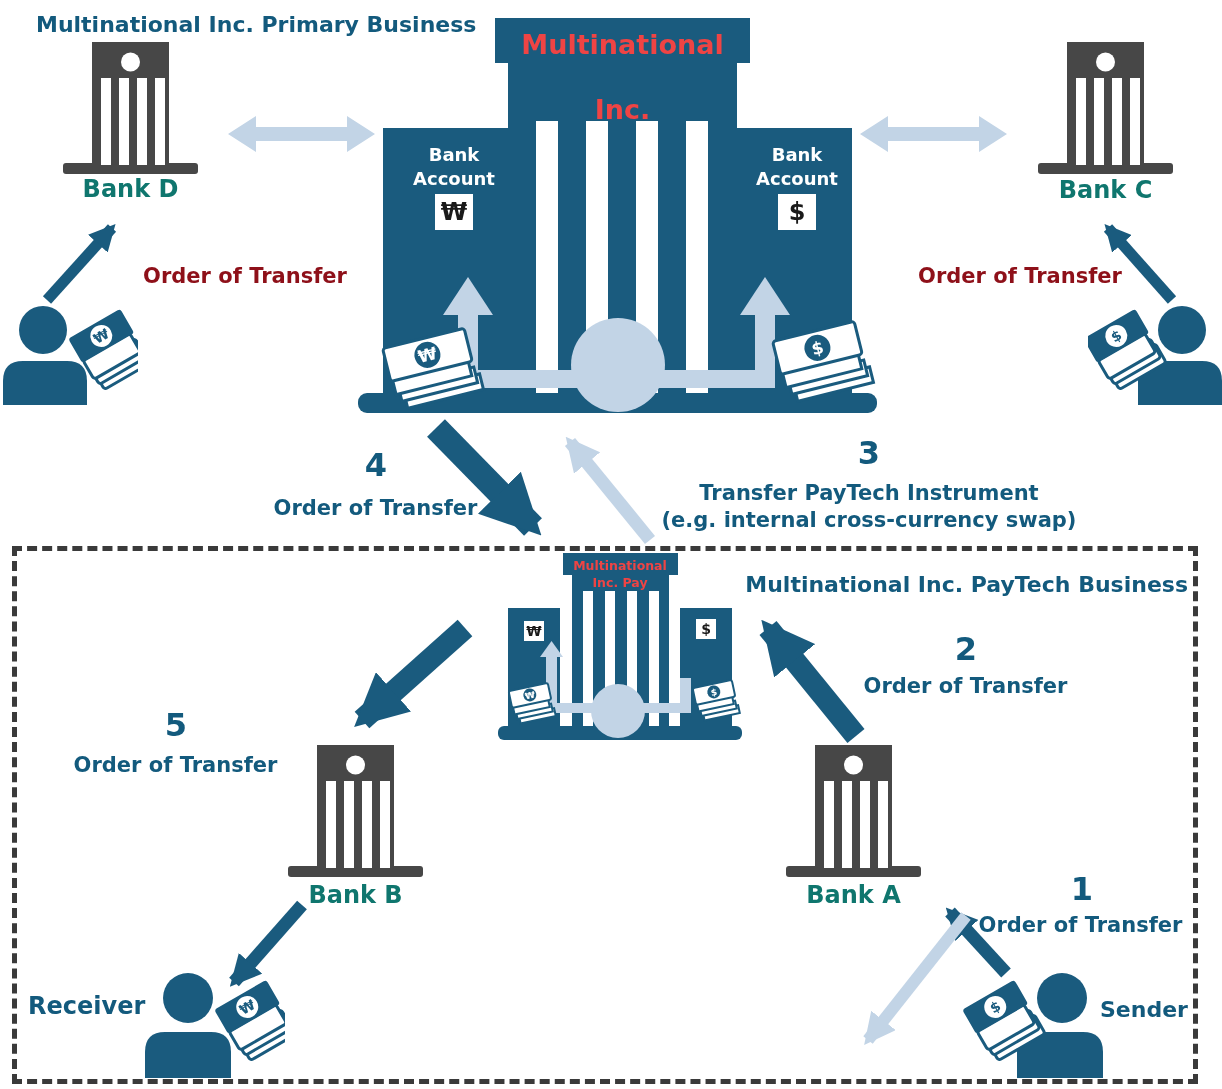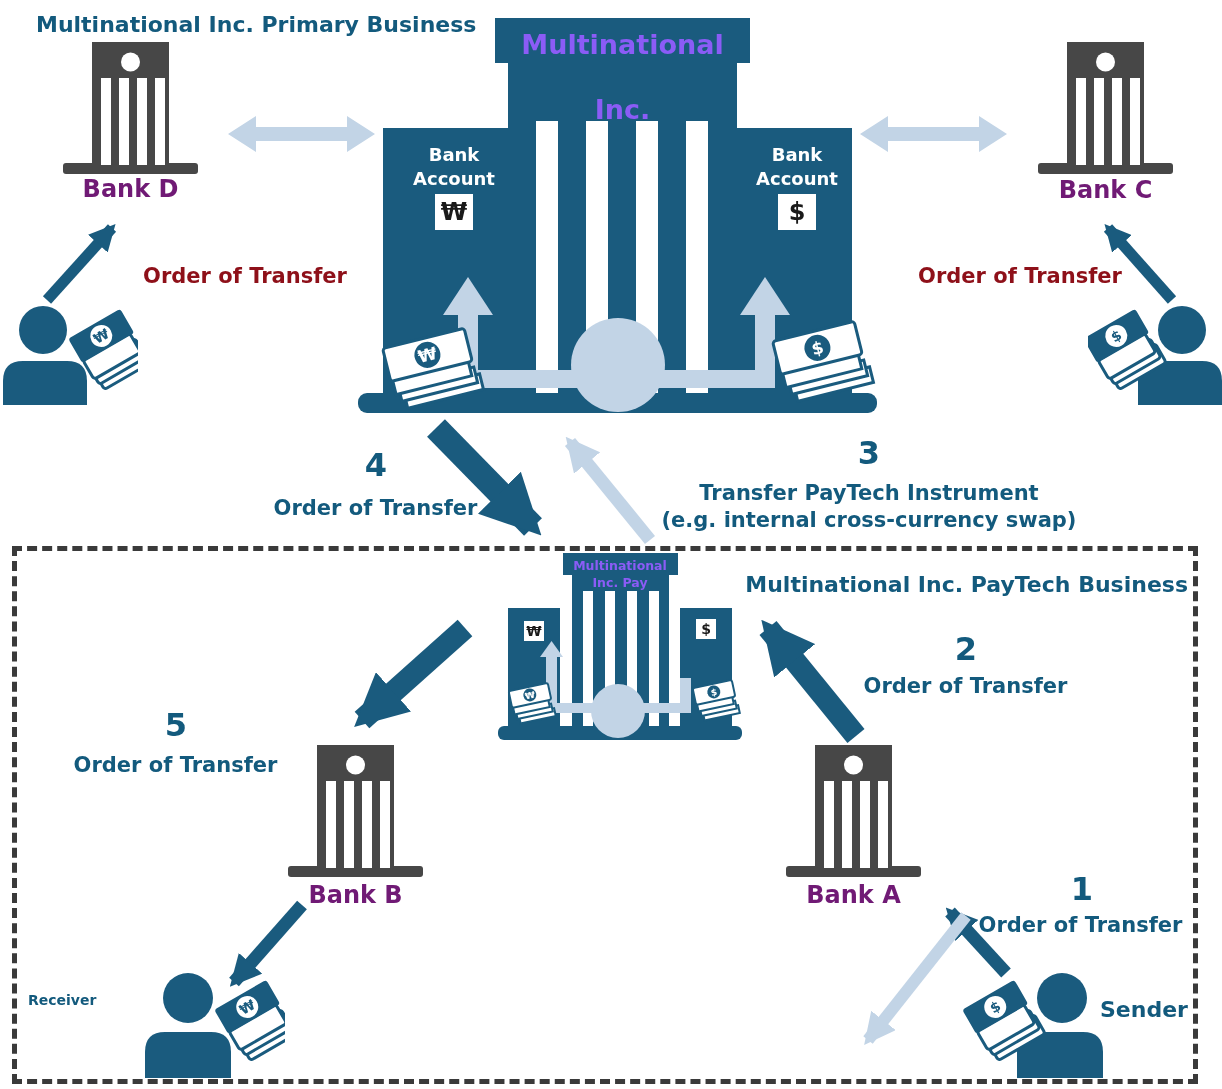--- a/index.html
+++ b/index.html
@@ -10,7 +10,7 @@
   .teal-txt{color:#135A7D;}
   .maroon-txt{color:#8E1019;}
   .gray-txt{color:#701a75;}
-  .white-txt{color:#8b5cf6;}
+  .white-txt{color:#ef4444;}
   .center{text-align:center;}
   .right{text-align:right;}
   .title{font-size:22px;}

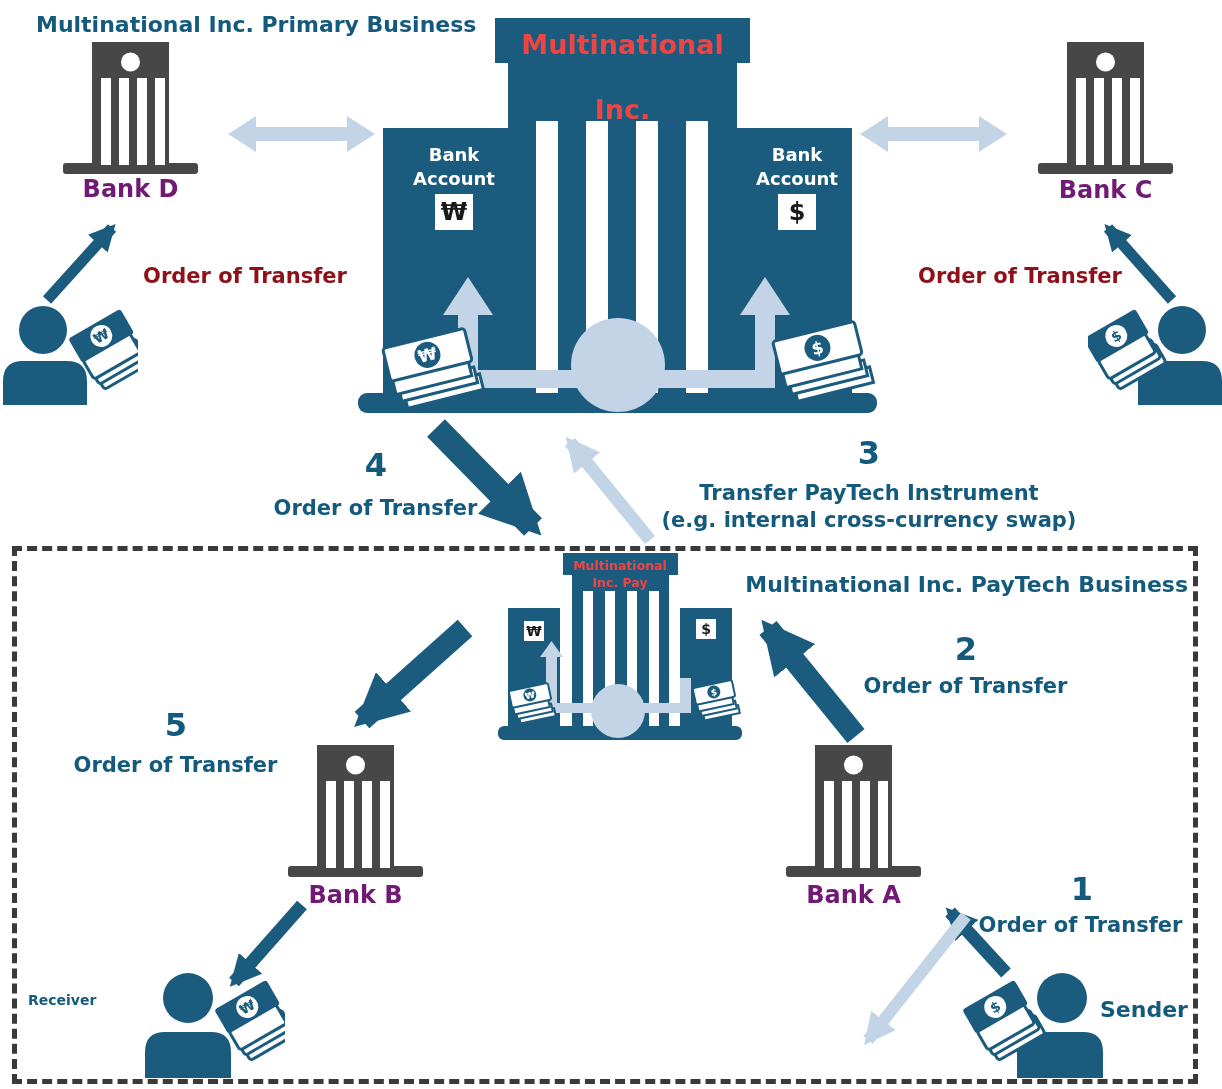--- a/index.html
+++ b/index.html
@@ -9,7 +9,7 @@
   .txt{position:absolute;z-index:3;font-weight:bold;white-space:nowrap;}
   .teal-txt{color:#135A7D;}
   .maroon-txt{color:#8E1019;}
-  .gray-txt{color:#701a75;}
+  .gray-txt{color:#0f766e;}
   .white-txt{color:#ef4444;}
   .center{text-align:center;}
   .right{text-align:right;}

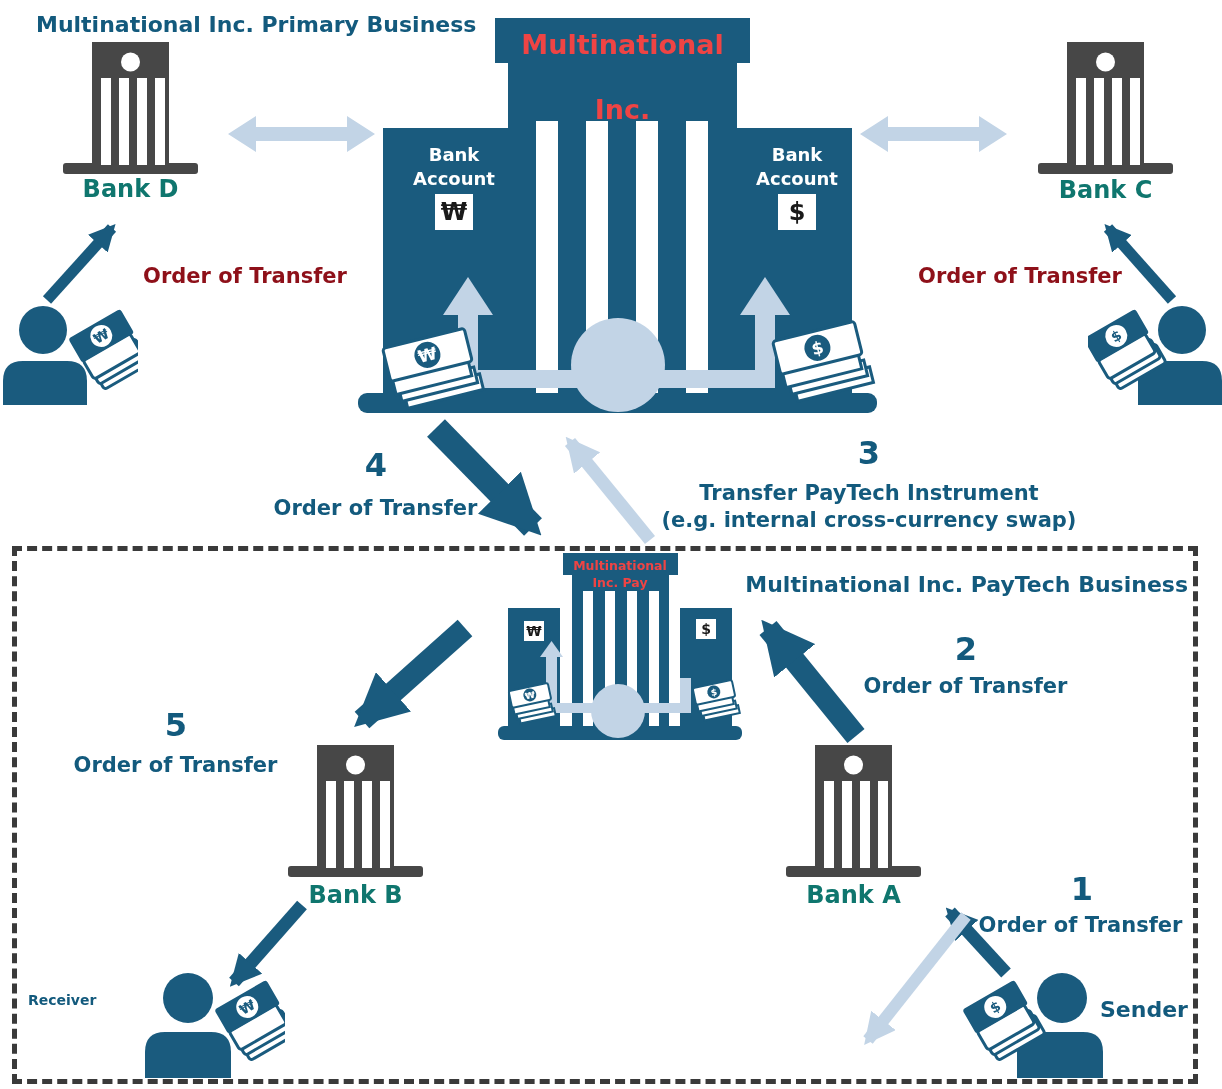--- a/index.html
+++ b/index.html
@@ -88,7 +88,7 @@
   <div class="txt teal-txt num center" style="left:1046px;top:870px;width:72px;">1</div>
   <div class="txt teal-txt order center" style="left:968px;top:913px;width:225px;">Order of Transfer</div>
 
-  <div class="txt teal-txt" style="left:28px;top:992px;font-size:14px;">Receiver</div>
+  <div class="txt teal-txt" style="left:28px;top:992px;font-size:24px;">Receiver</div>
   <div class="txt teal-txt" style="left:1100px;top:997px;font-size:22px;">Sender</div>
 
 

